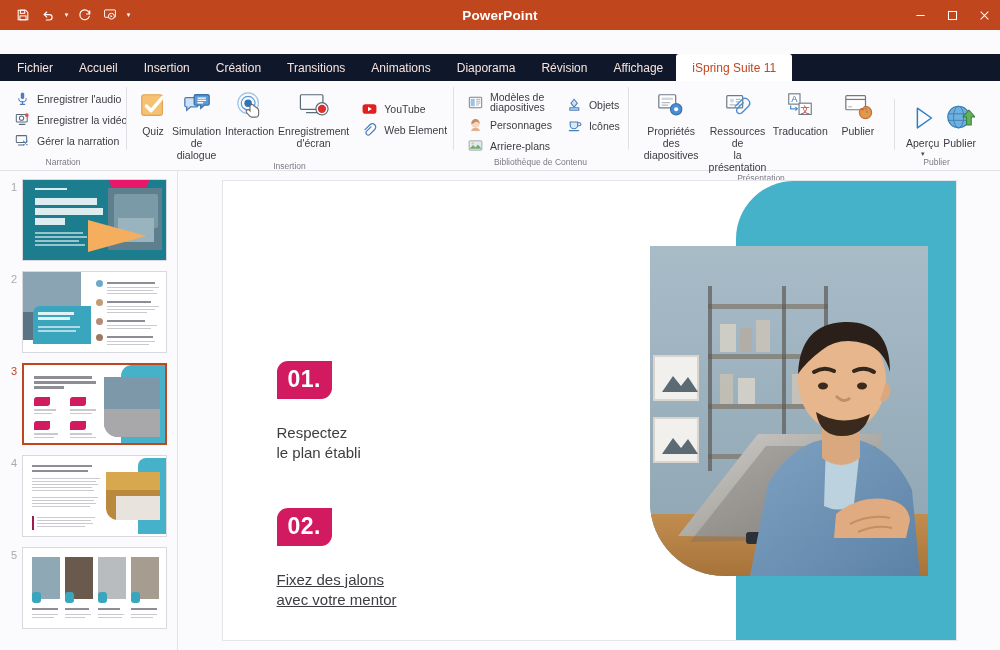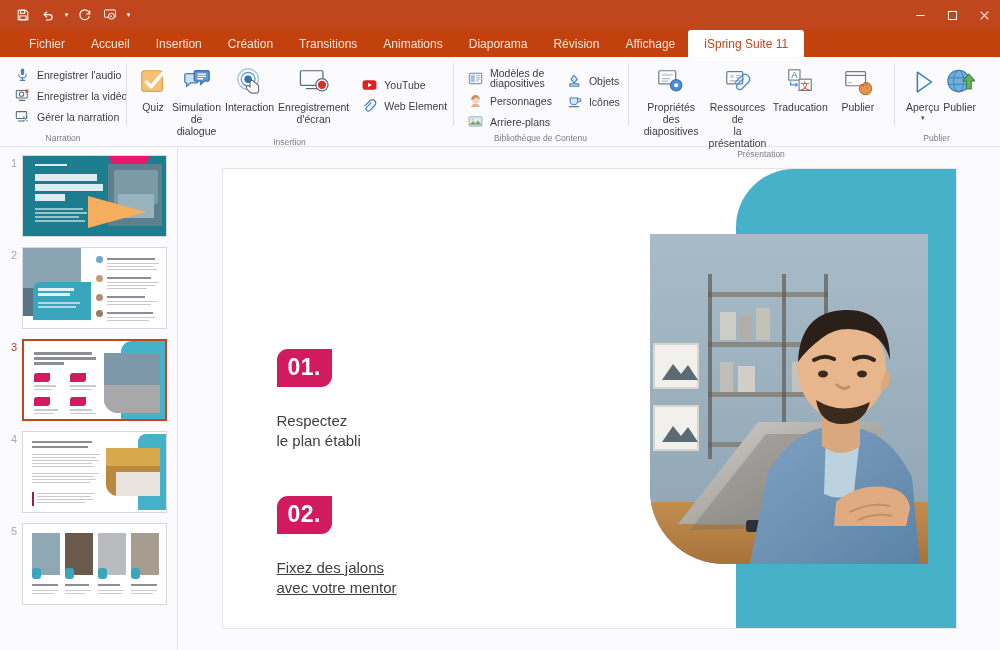--- a/index.html
+++ b/index.html
@@ -214,6 +214,7 @@
       </div>
       <div class="qat-caret">▾</div>
     </div>
+    <div class="app-title">PowerPoint</div>
     <div class="winbtns">
       <div class="winbtn">
         <svg width="11" height="11" viewBox="0 0 12 12" stroke="#fff" stroke-width="1.1">

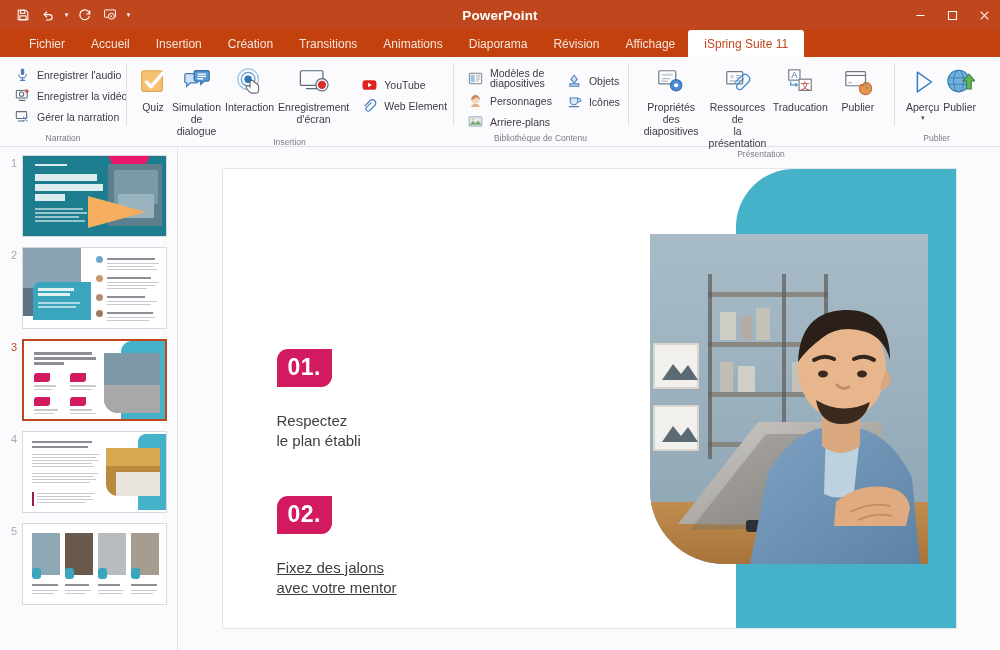--- a/index.html
+++ b/index.html
@@ -49,10 +49,11 @@
 
   
   .tabstrip {
-    height: 27px; background: #c2410c;
+    height: 27px; background: #0f172a;
     display: flex; align-items: flex-end;
-    padding-left: 16px; flex: 0 0 27px;
+    padding-left: 4px; flex: 0 0 27px;
     position: relative;
+    margin-top: 24px;
   }
   .tab {
     height: 27px; padding: 0 13px;

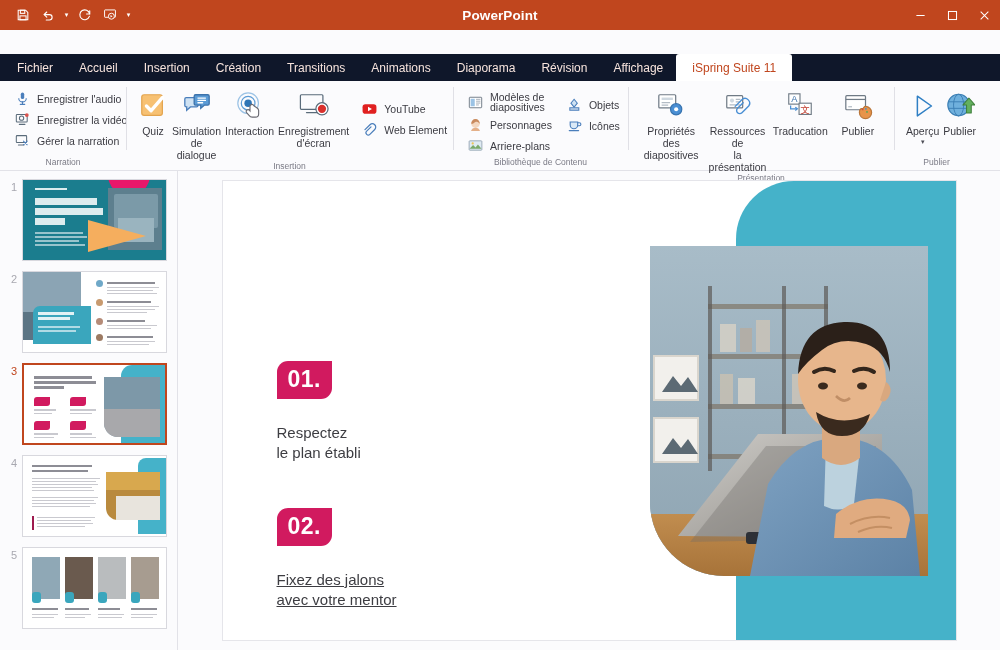--- a/index.html
+++ b/index.html
@@ -475,7 +475,7 @@
       <div class="rgroup-label">Présentation</div>
     </div>
 
-    <div class="rgroup" style="width:85px;">
+    <div class="rgroup" style="width:85px;margin-top:12px;">
       <div class="rgroup-body">
         <div class="bigbtn">
           <span class="ic">

